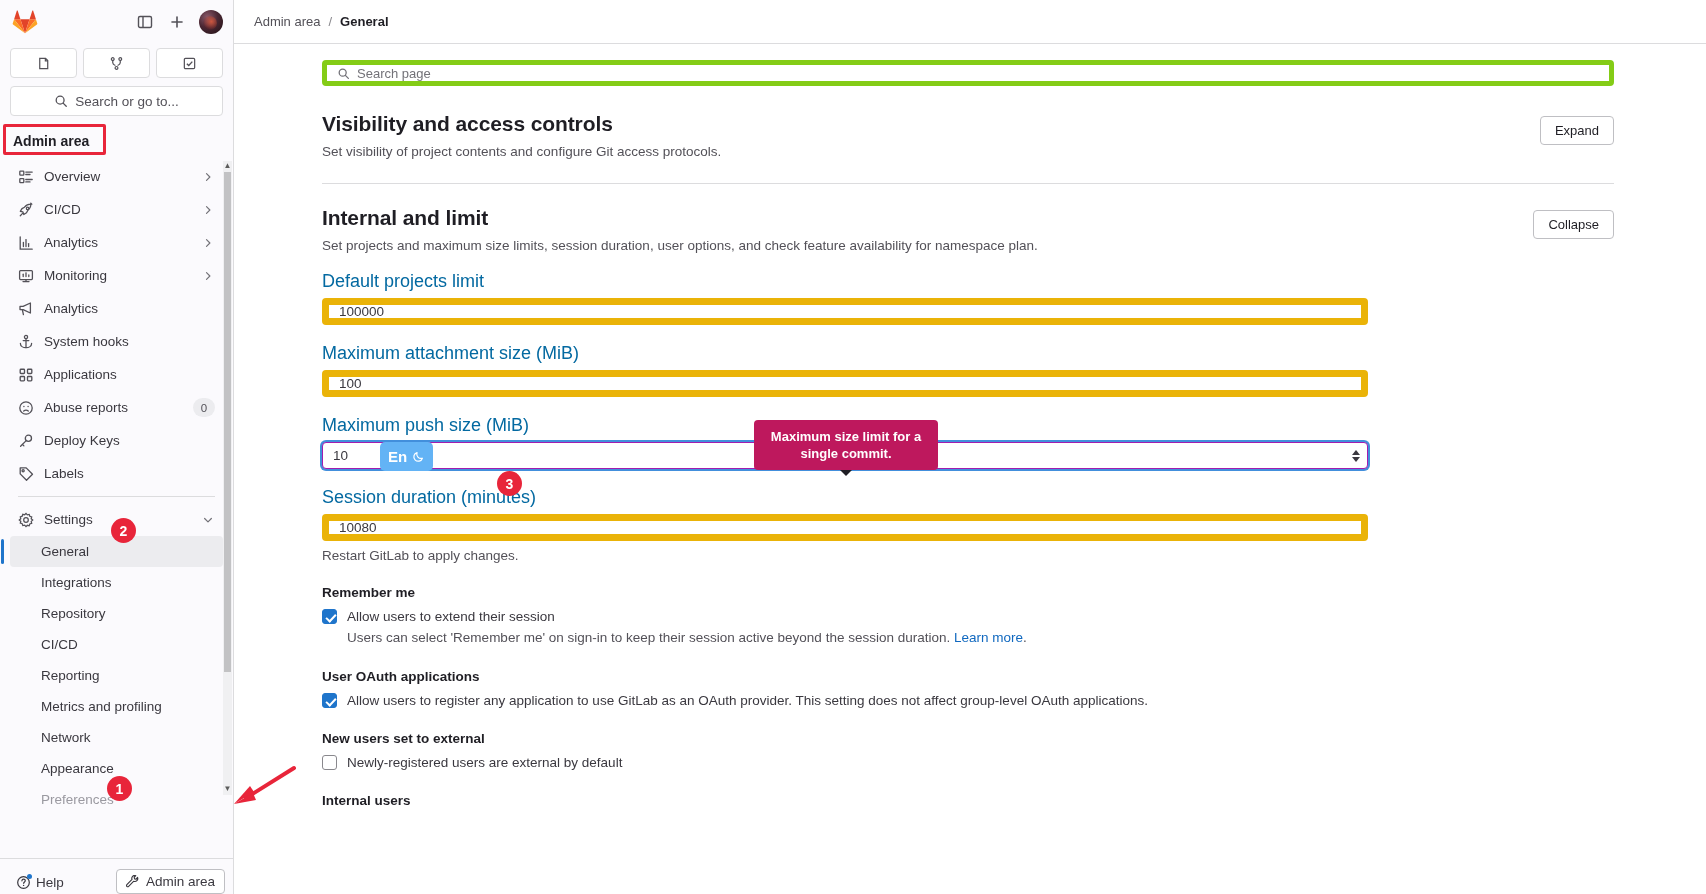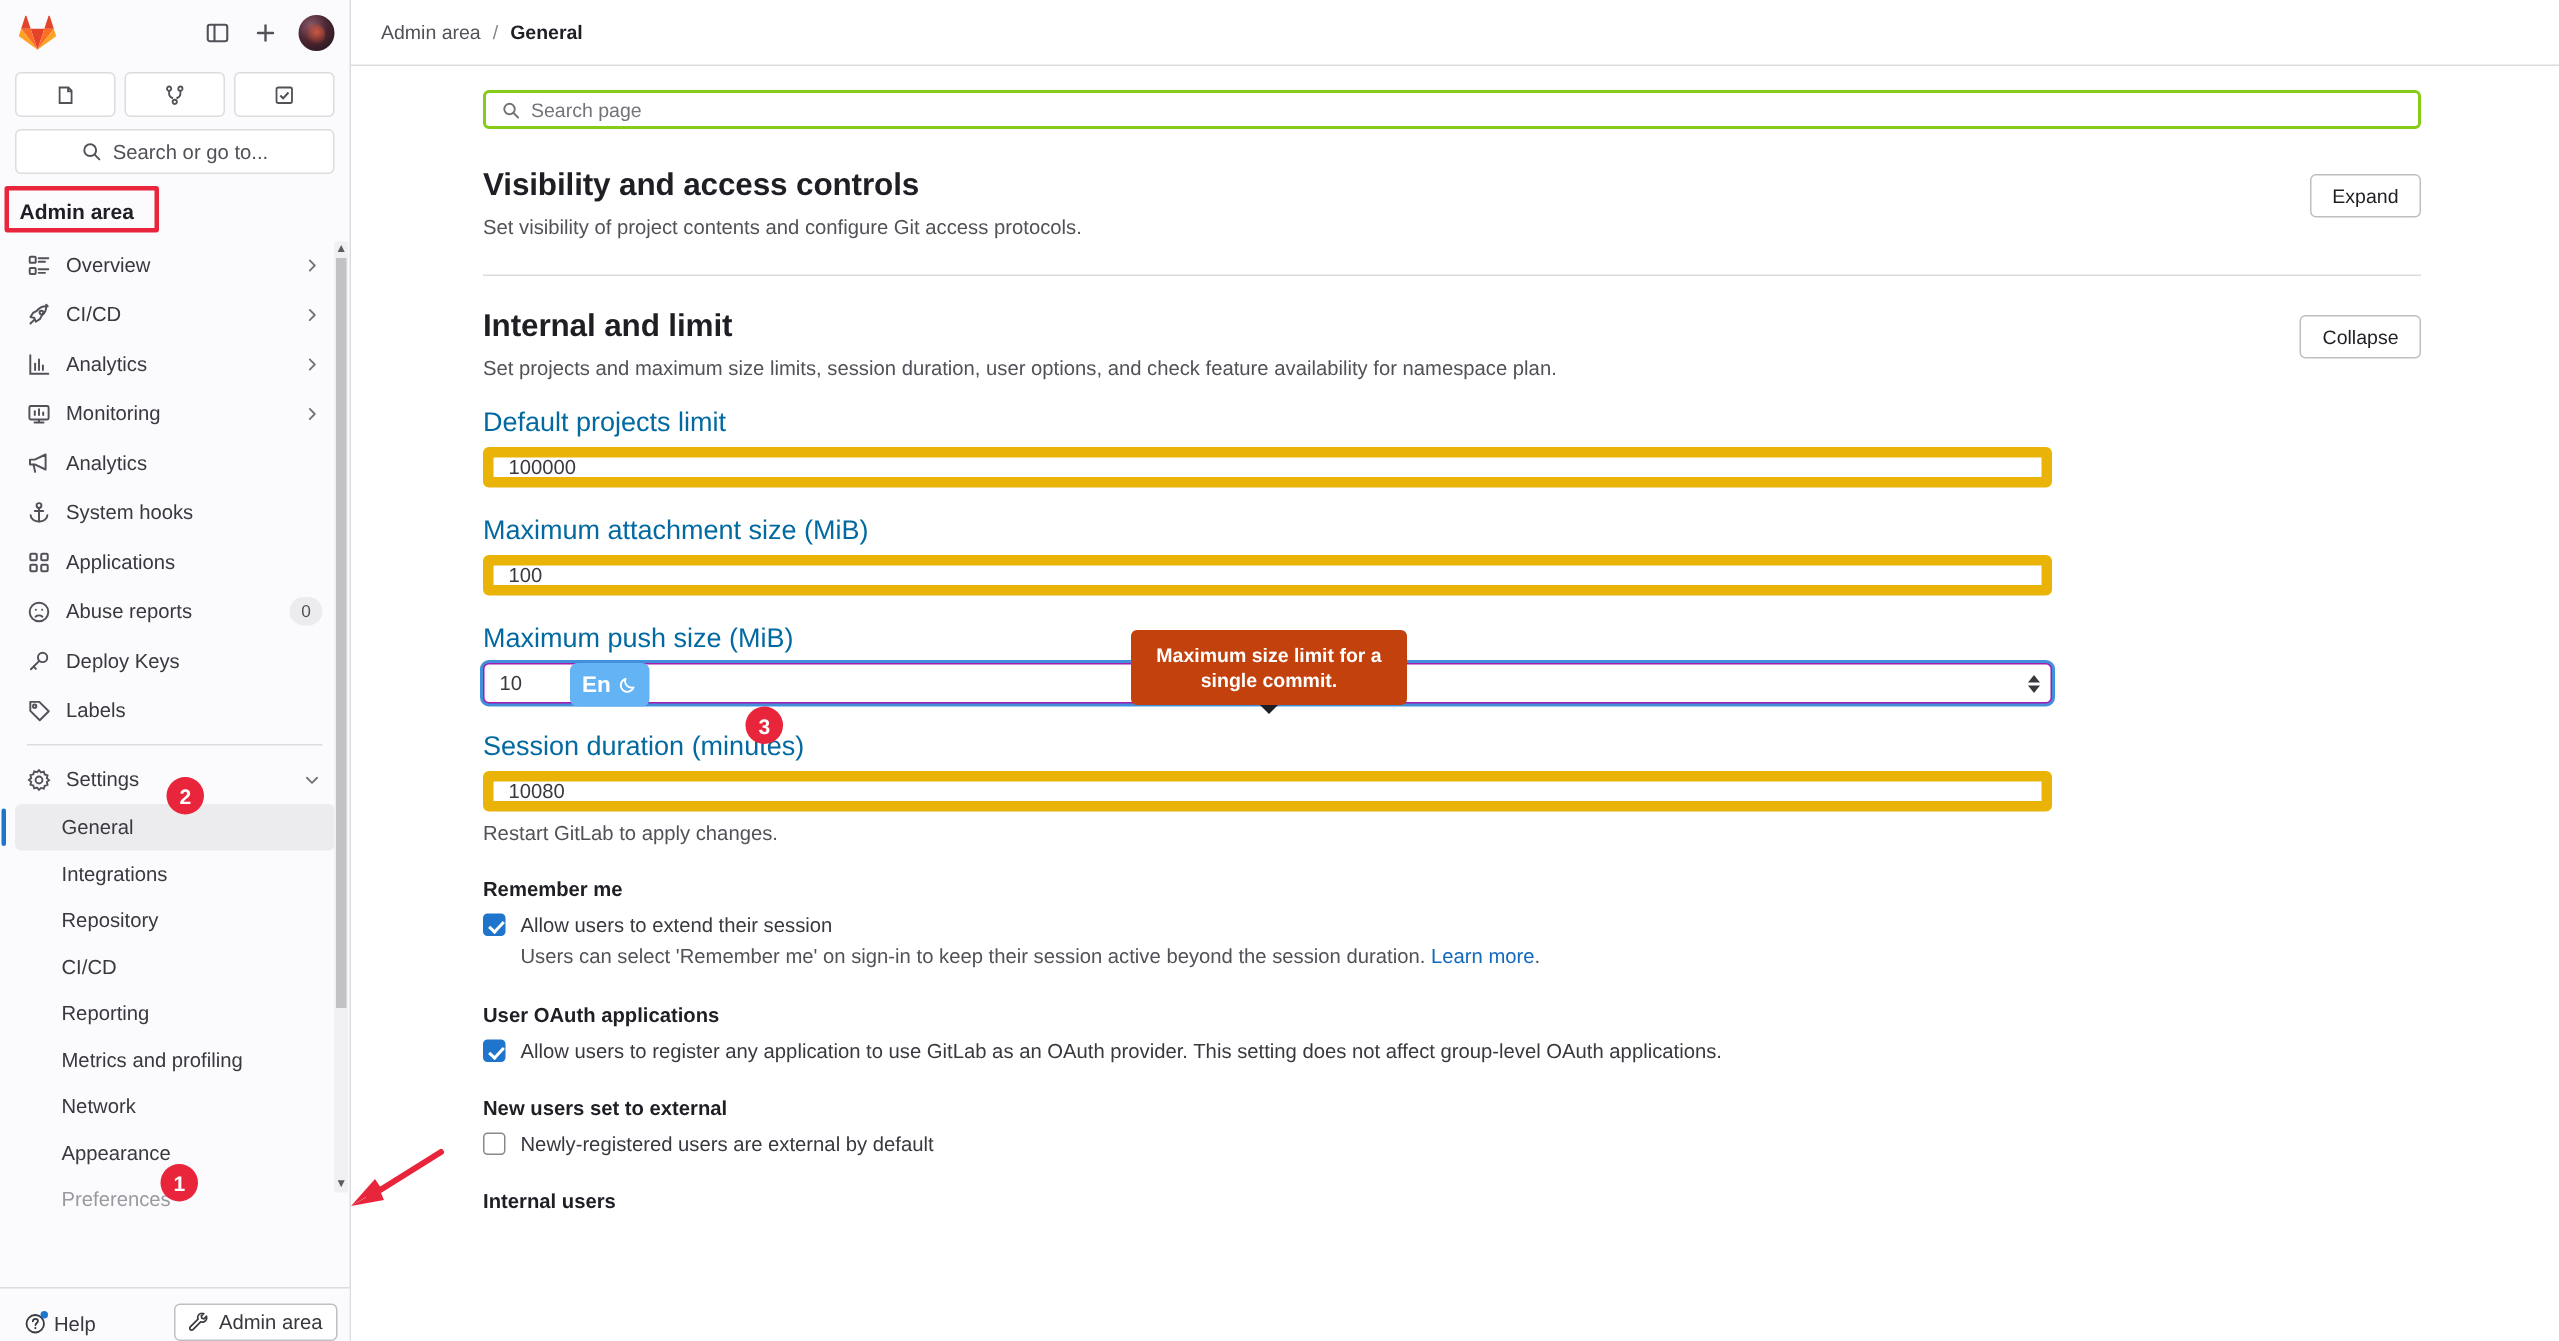--- a/index.html
+++ b/index.html
@@ -175,7 +175,7 @@
 
   .page-search {
     height: 26px; width: 100%;
-    border: 2px solid #84cc16; border-radius: 4px;
+    border: 5px solid #84cc16; border-radius: 4px;
     display: flex; align-items: center; gap: 7px;
     padding: 0 10px; margin-bottom: 26px;
     color: #737278; font-size: 13px; background: #fff;

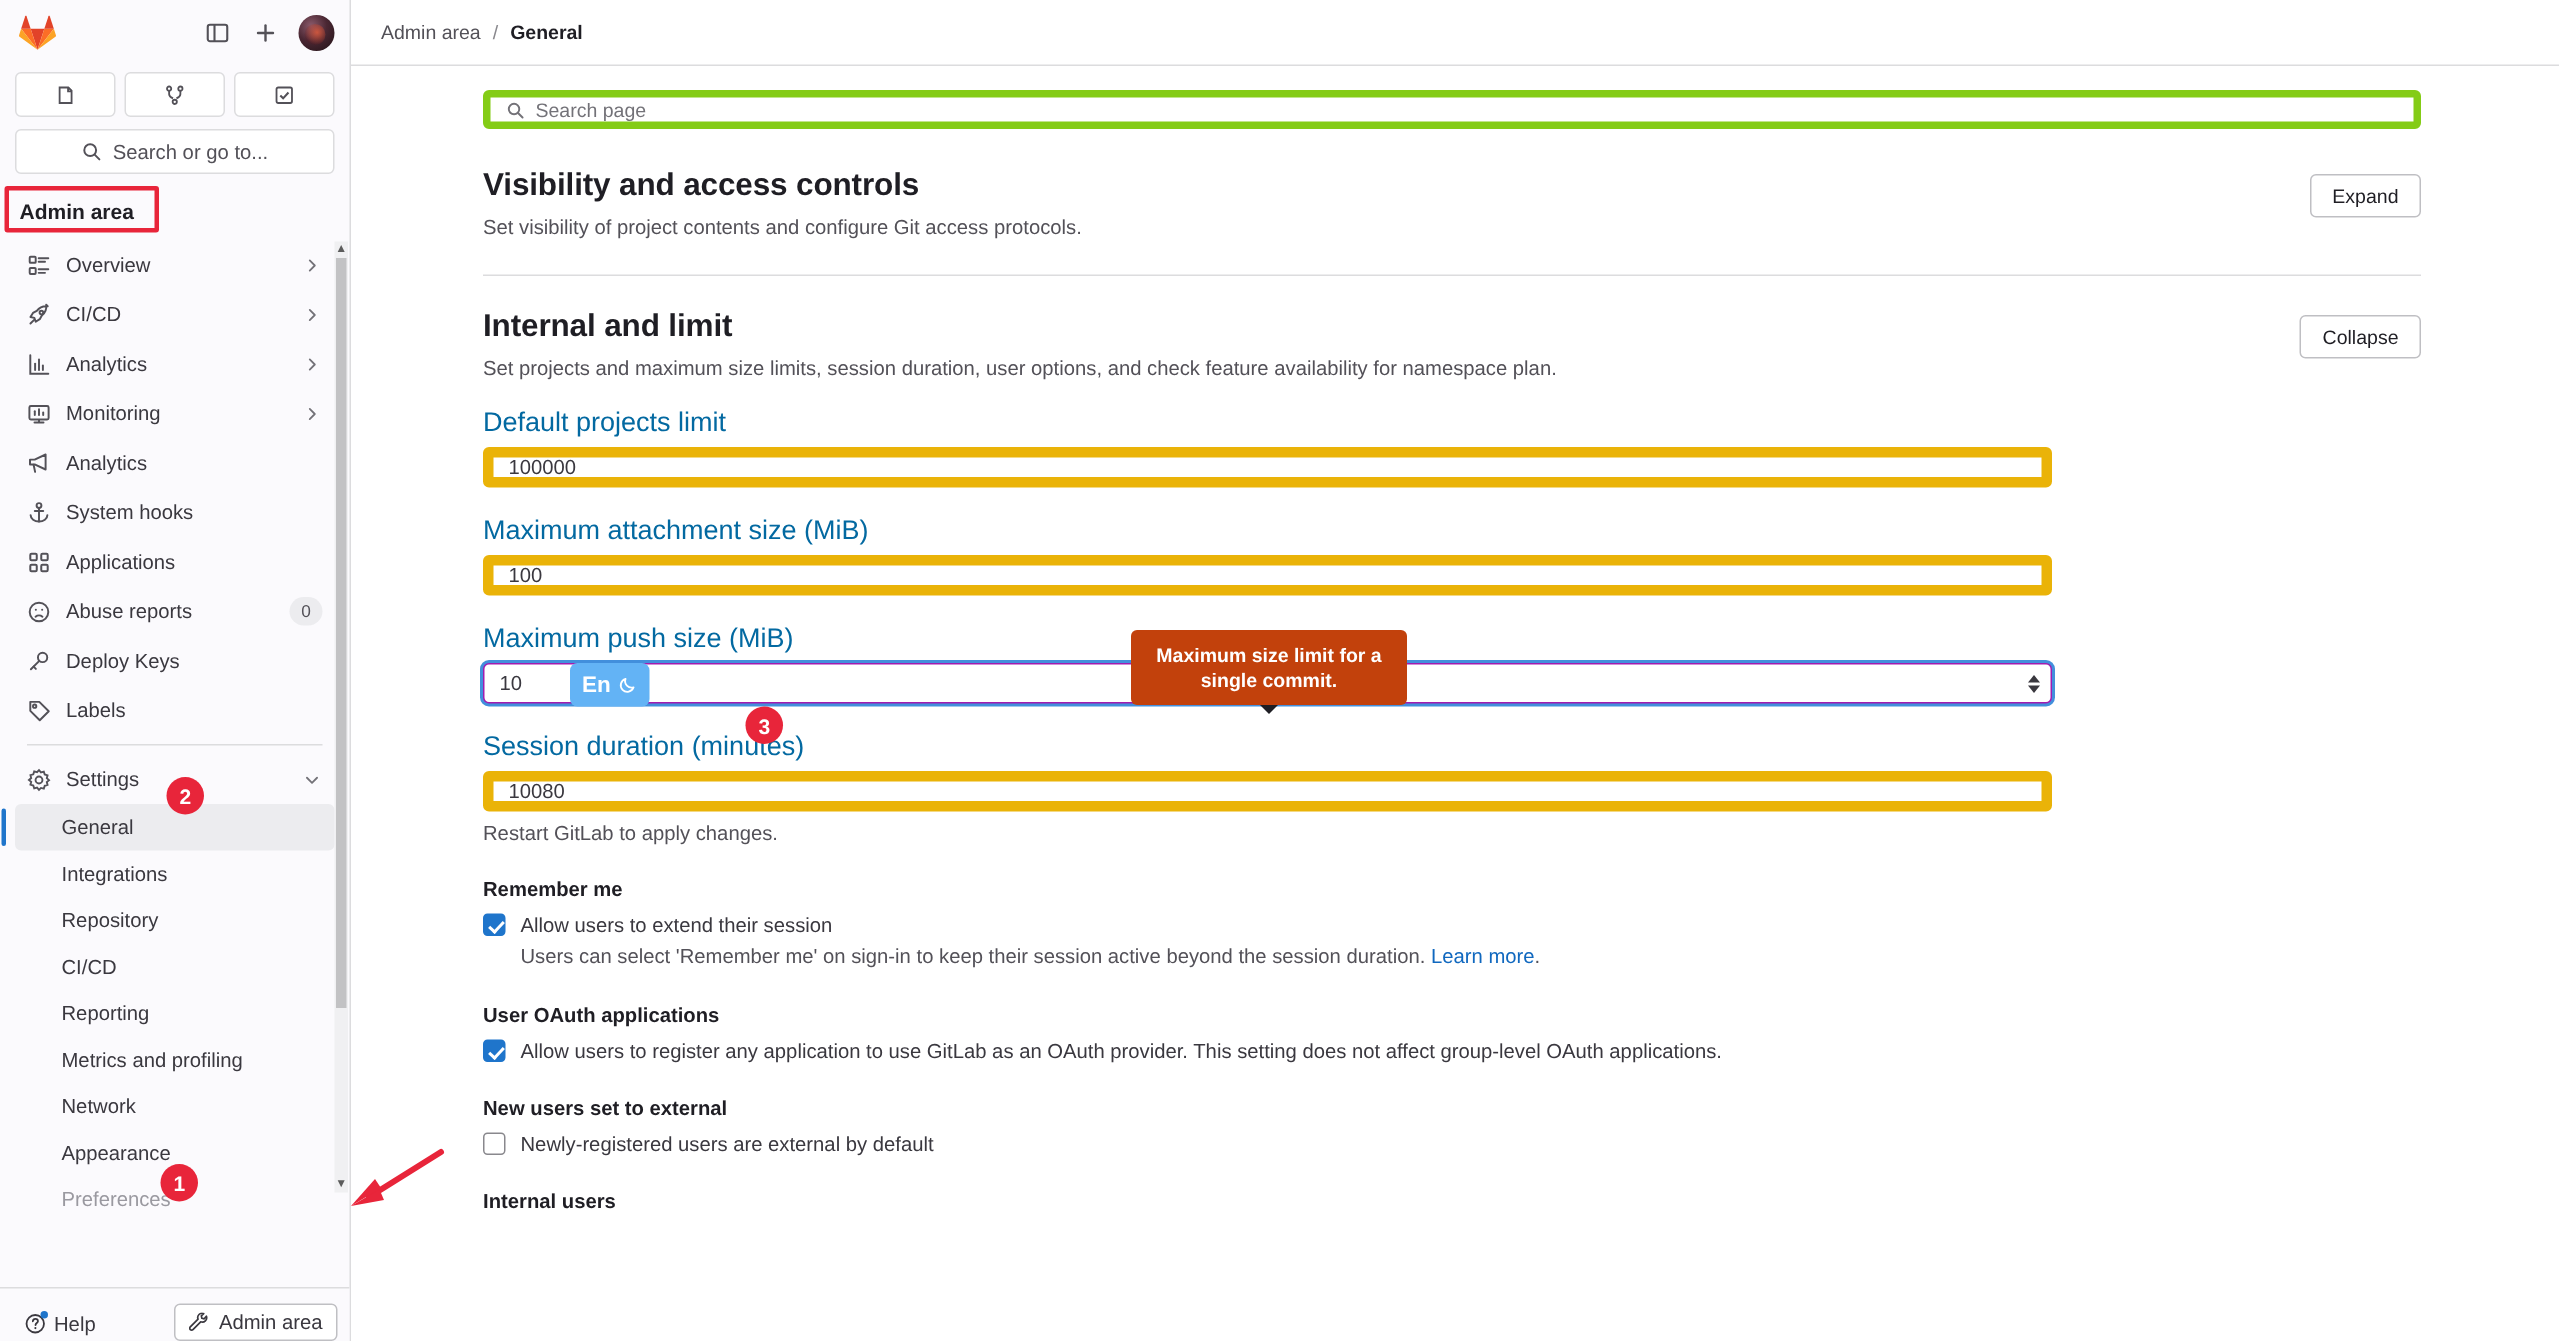--- a/index.html
+++ b/index.html
@@ -263,7 +263,7 @@
   
   .tooltip {
     position: absolute;
-    background: #c2410c; color: #fff;
+    background: #be185d; color: #fff;
     border-radius: 4px; padding: 8px 12px;
     font-size: 13px; line-height: 17px; text-align: center;
     font-weight: 700;

